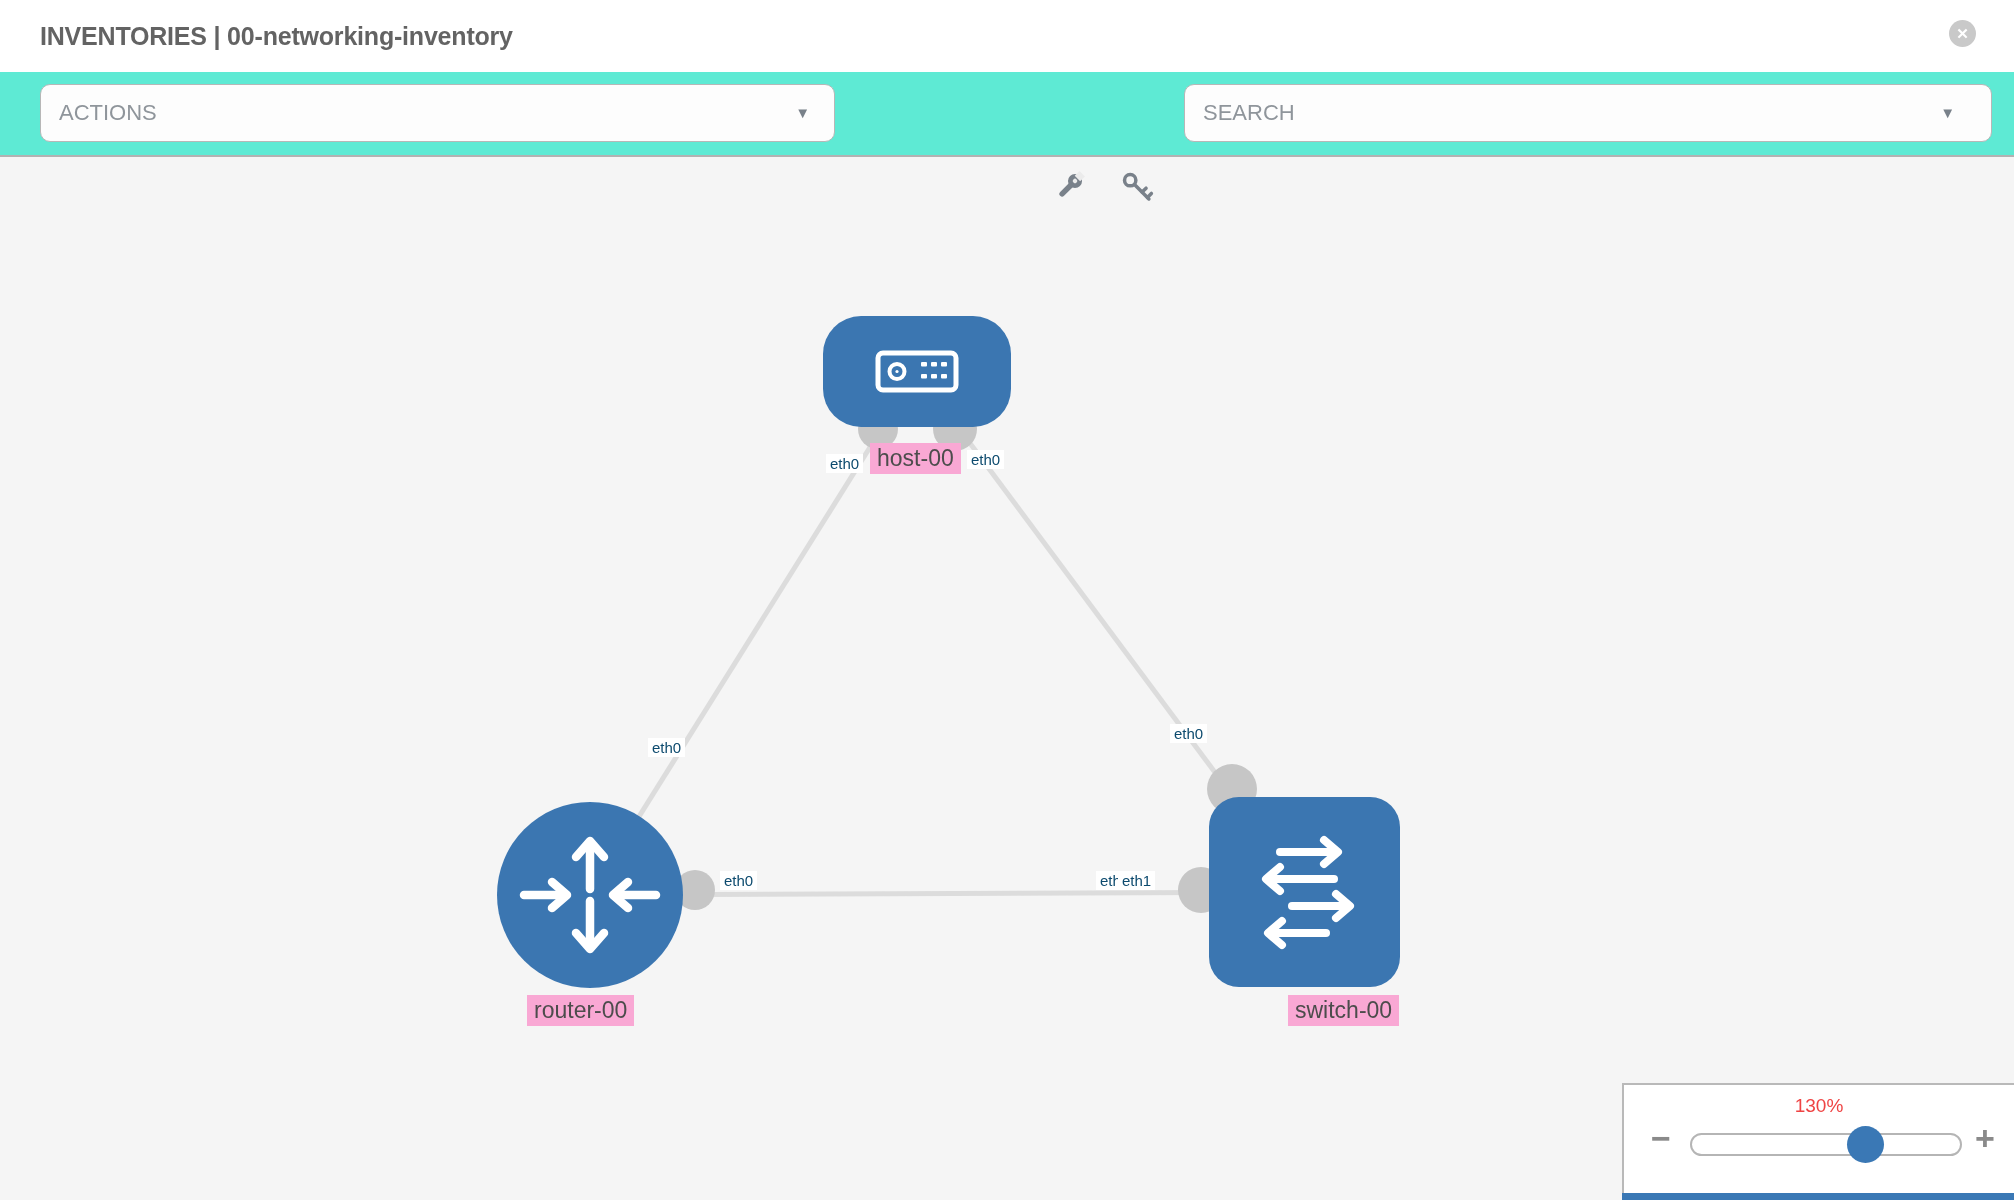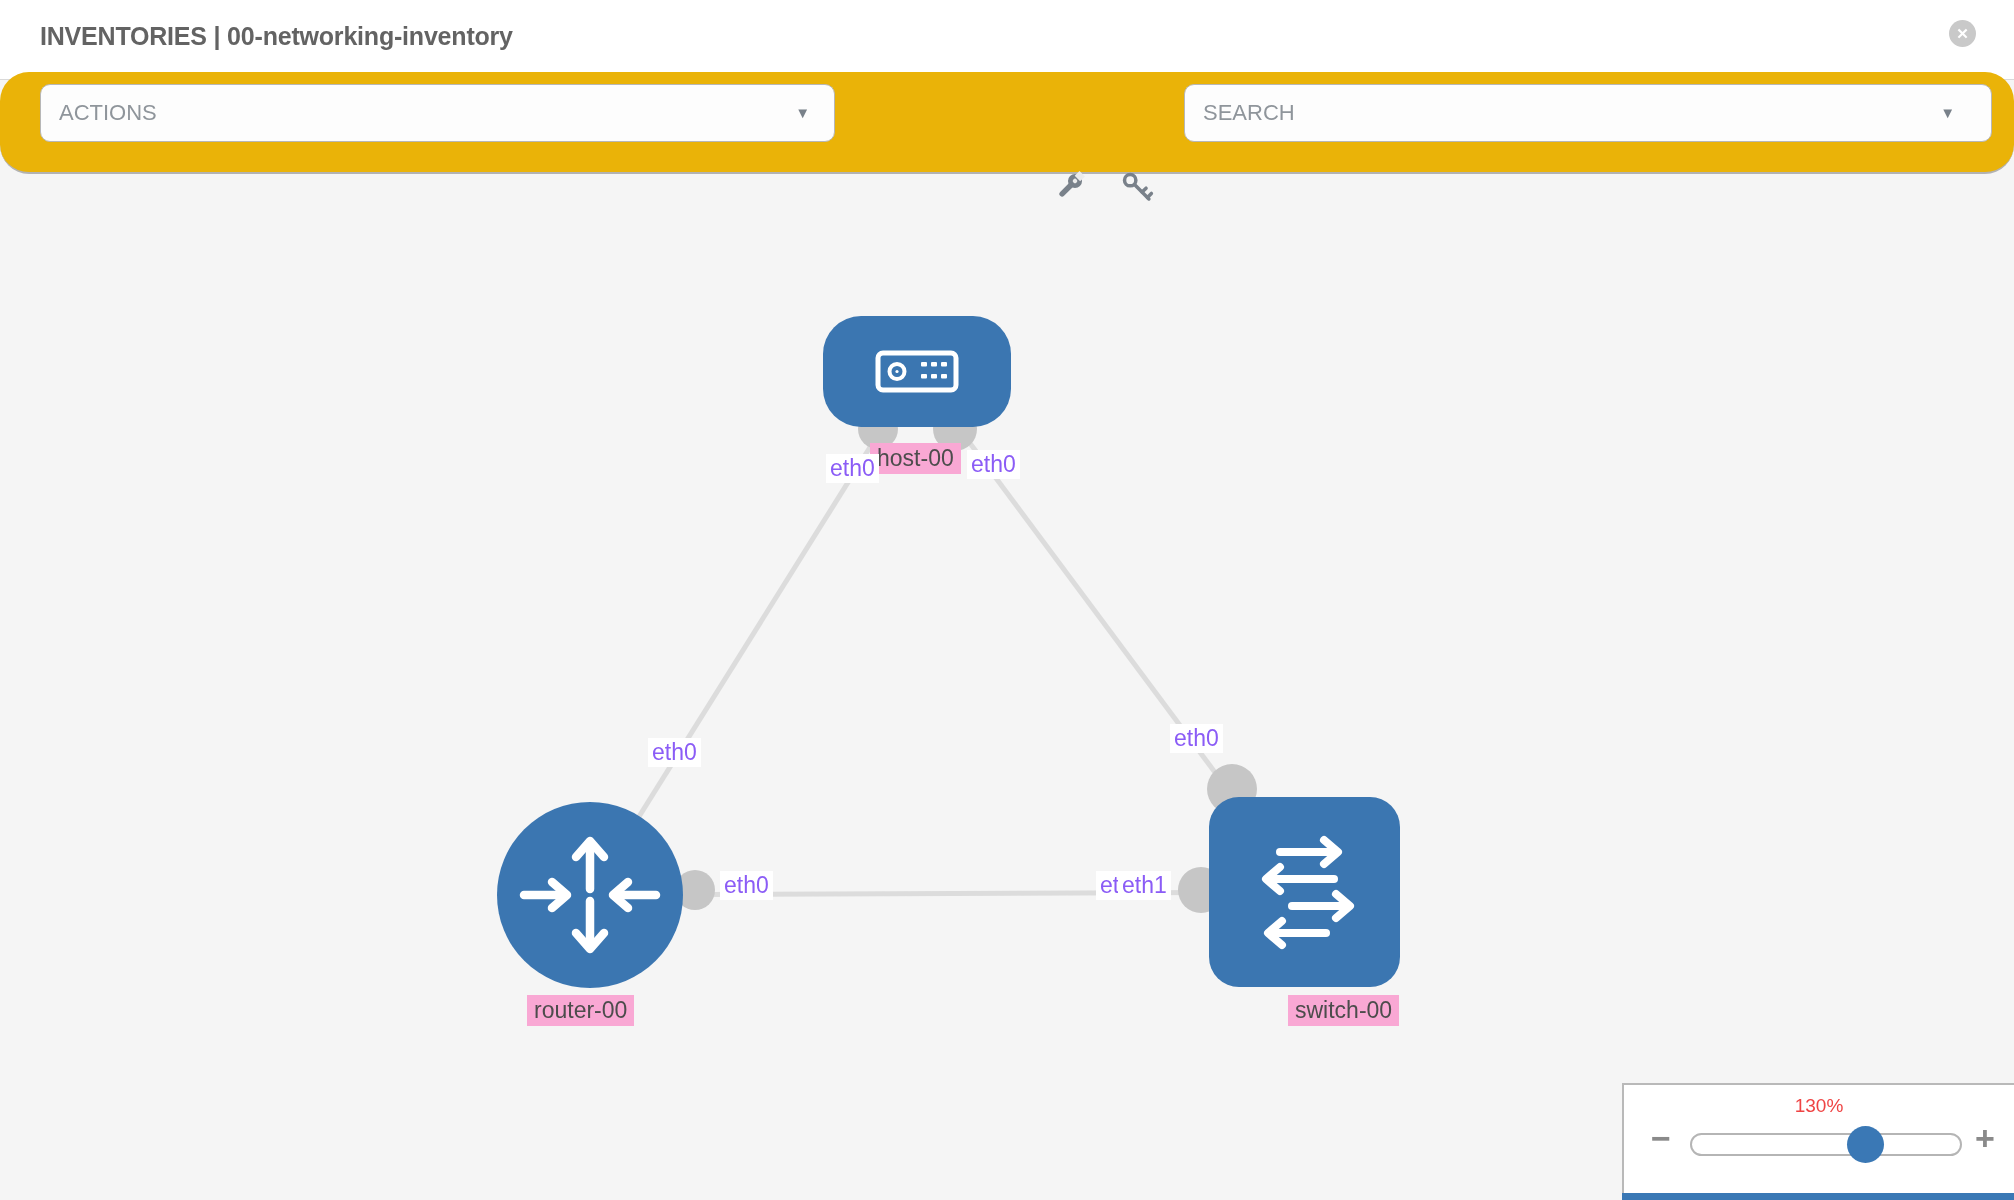--- a/index.html
+++ b/index.html
@@ -23,8 +23,8 @@
   }
   
   .toolbar{
-    position:absolute;left:0;top:72px;width:2014px;height:102px;
-    background:#eab308;border-bottom:2px solid #b2b2b2;box-sizing:border-box;border-radius:29px;
+    position:absolute;left:0;top:72px;width:2014px;height:85px;
+    background:#5eead4;border-bottom:2px solid #b2b2b2;box-sizing:border-box;
   }
   .select-box{
     position:absolute;top:12px;height:58px;background:#fdfdfd;

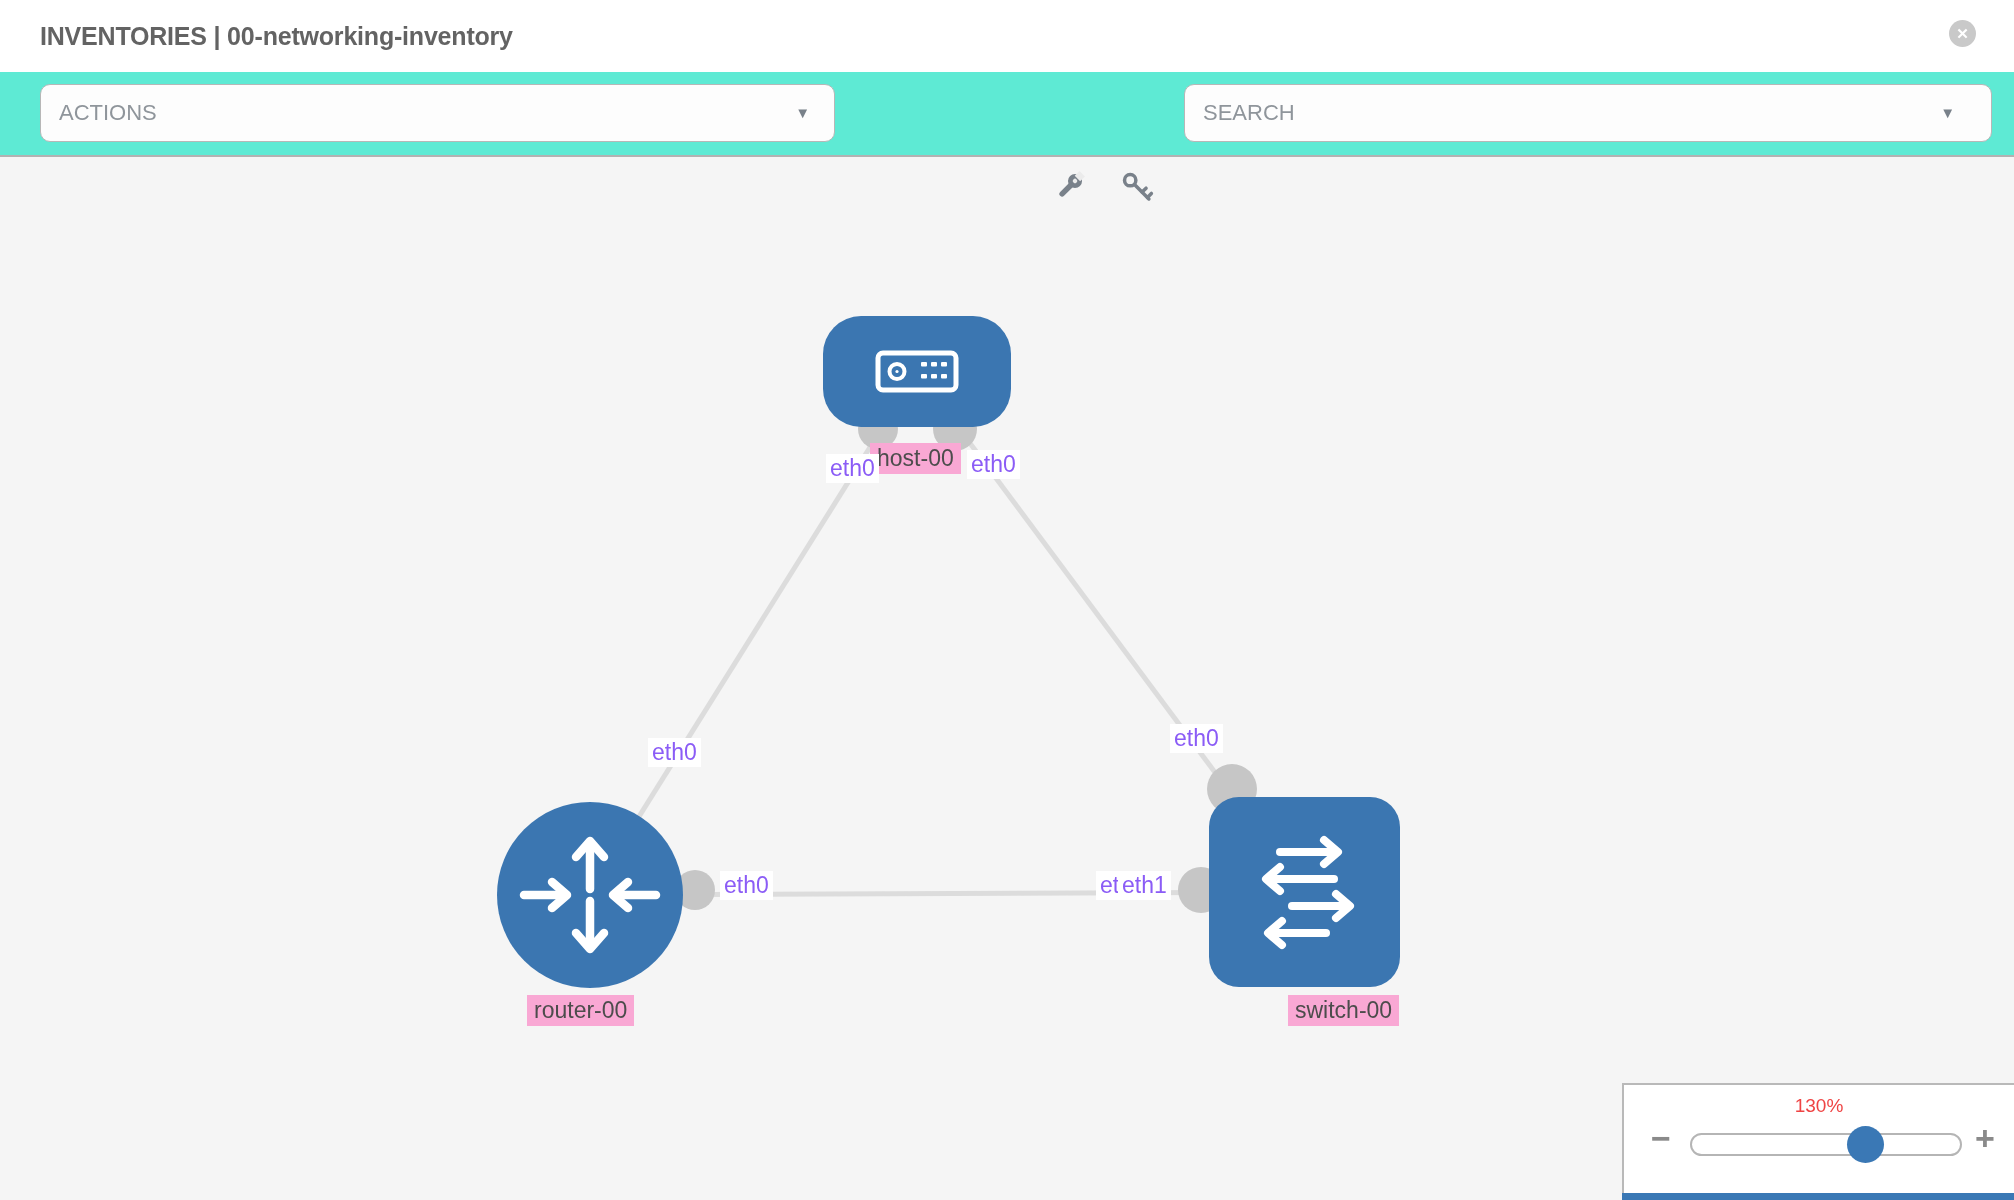--- a/index.html
+++ b/index.html
@@ -46,8 +46,8 @@
   
   .canvas-svg{position:absolute;left:0;top:157px;z-index:1;}
   .chip{
-    position:absolute;z-index:2;background:#ffffff;color:#8b5cf6;
-    font-size:23px;padding:1px 4px;white-space:nowrap;
+    position:absolute;z-index:2;background:#ffffff;color:#0c4a6e;
+    font-size:15px;padding:1px 4px;white-space:nowrap;
   }
   .chip-lg{
     position:absolute;z-index:2;background:#f9a8d4;color:#4c4c4c;

